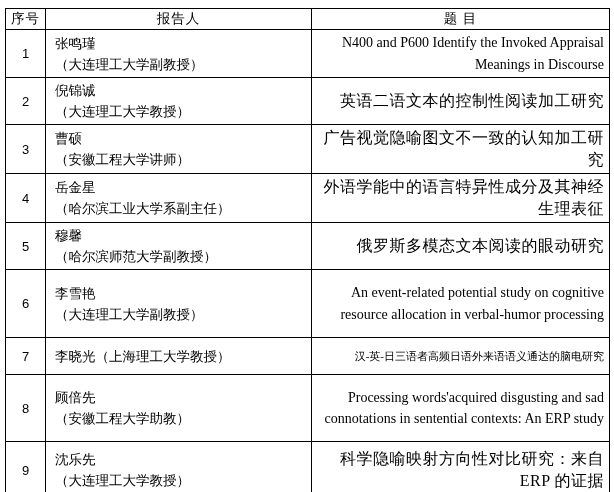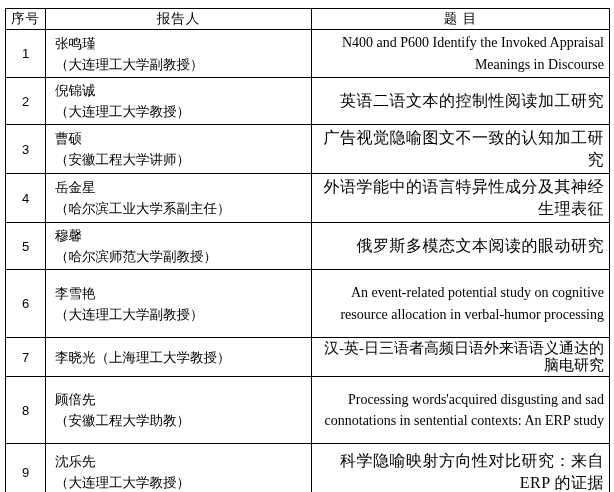--- a/index.html
+++ b/index.html
@@ -57,7 +57,7 @@
   }
   td.title.en { font-size: 14px; line-height: 21.5px; }
   td.title.zh { font-size: 16px; line-height: 22px; letter-spacing: 0.5px; }
-  td.title.zh.sm { font-size: 15px; line-height: 17px; letter-spacing: 0px; }
+  td.title.zh.sm { font-size: 11px; line-height: 17px; letter-spacing: 0px; }
   .pline { white-space: nowrap; }
 </style>
 </head>

